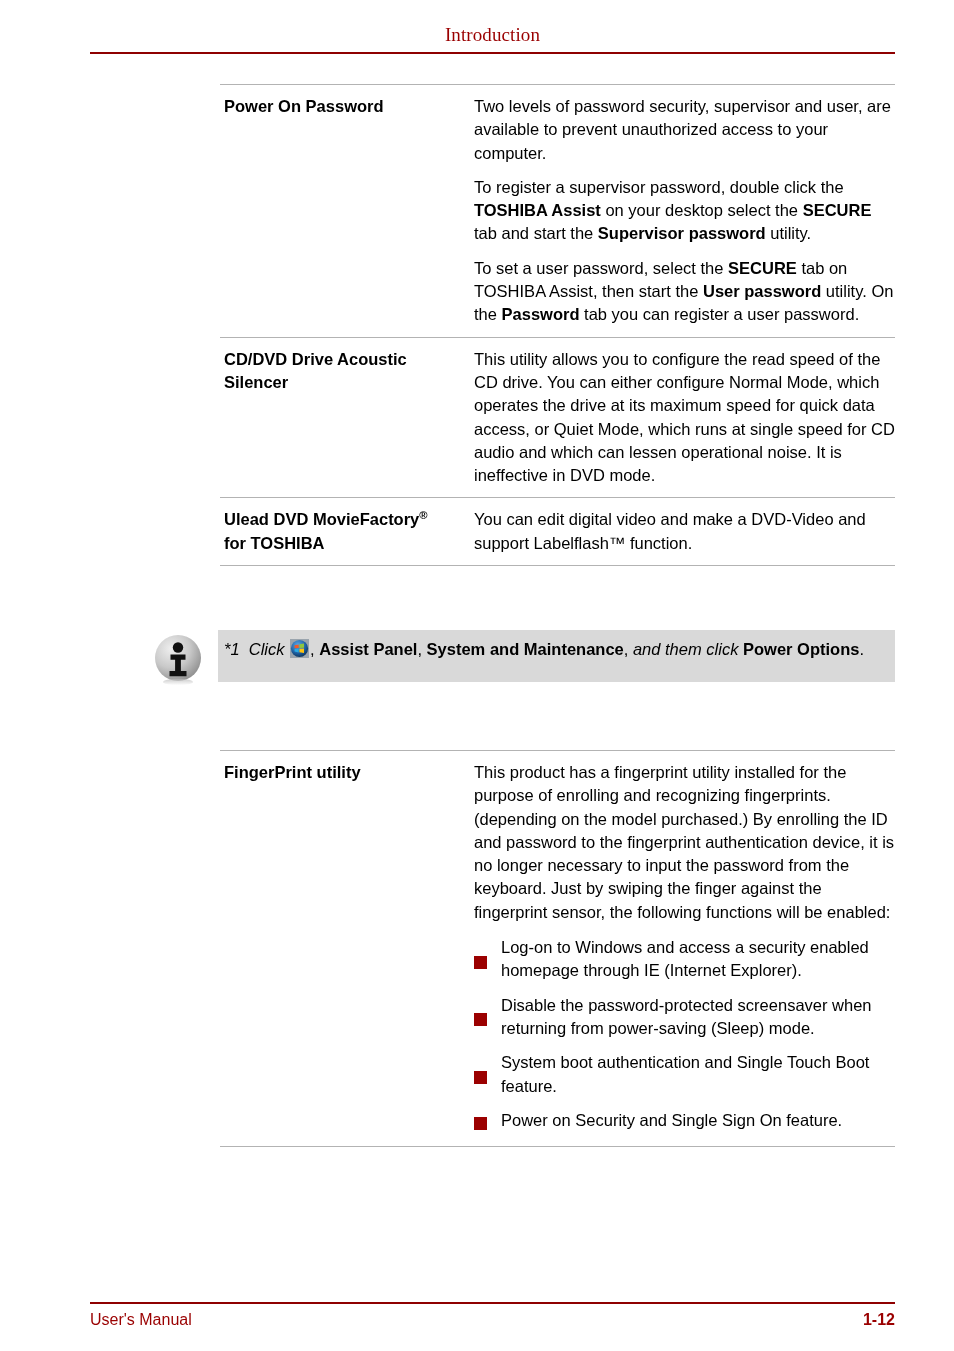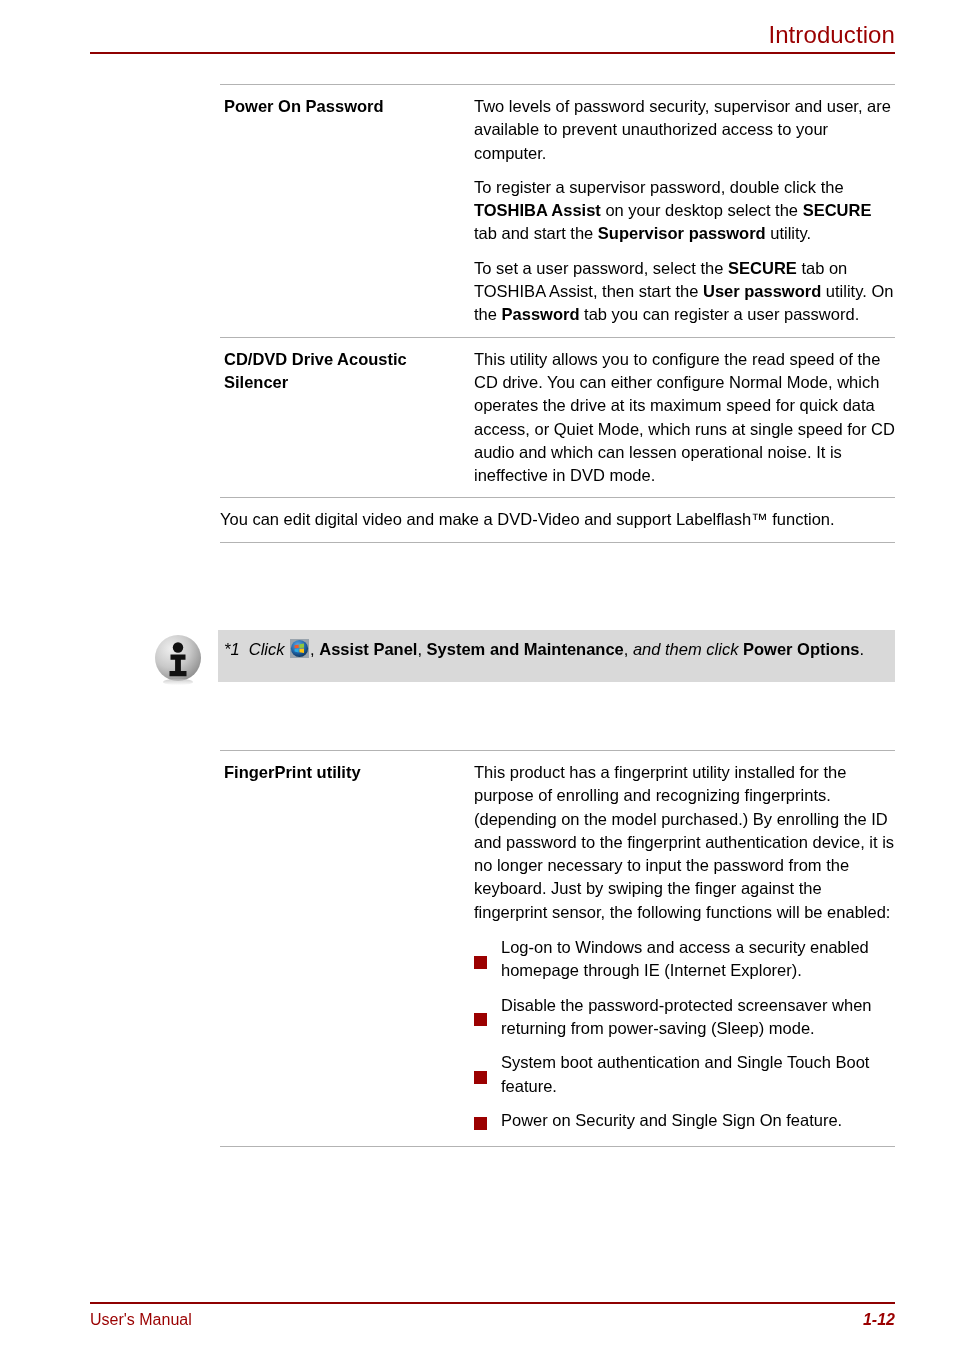--- a/index.html
+++ b/index.html
@@ -24,11 +24,12 @@
     width: 805px;
   }
   .page-header .header-title {
-    text-align: right;
-    font-size: 24px;
+    text-align: center;
+    font-size: 19px;
     color: #9a0000;
     letter-spacing: 0.1px;
     line-height: 22px;
+    font-family: Liberation Serif, serif;
   }
   .page-header .header-rule {
     margin-top: 6px;

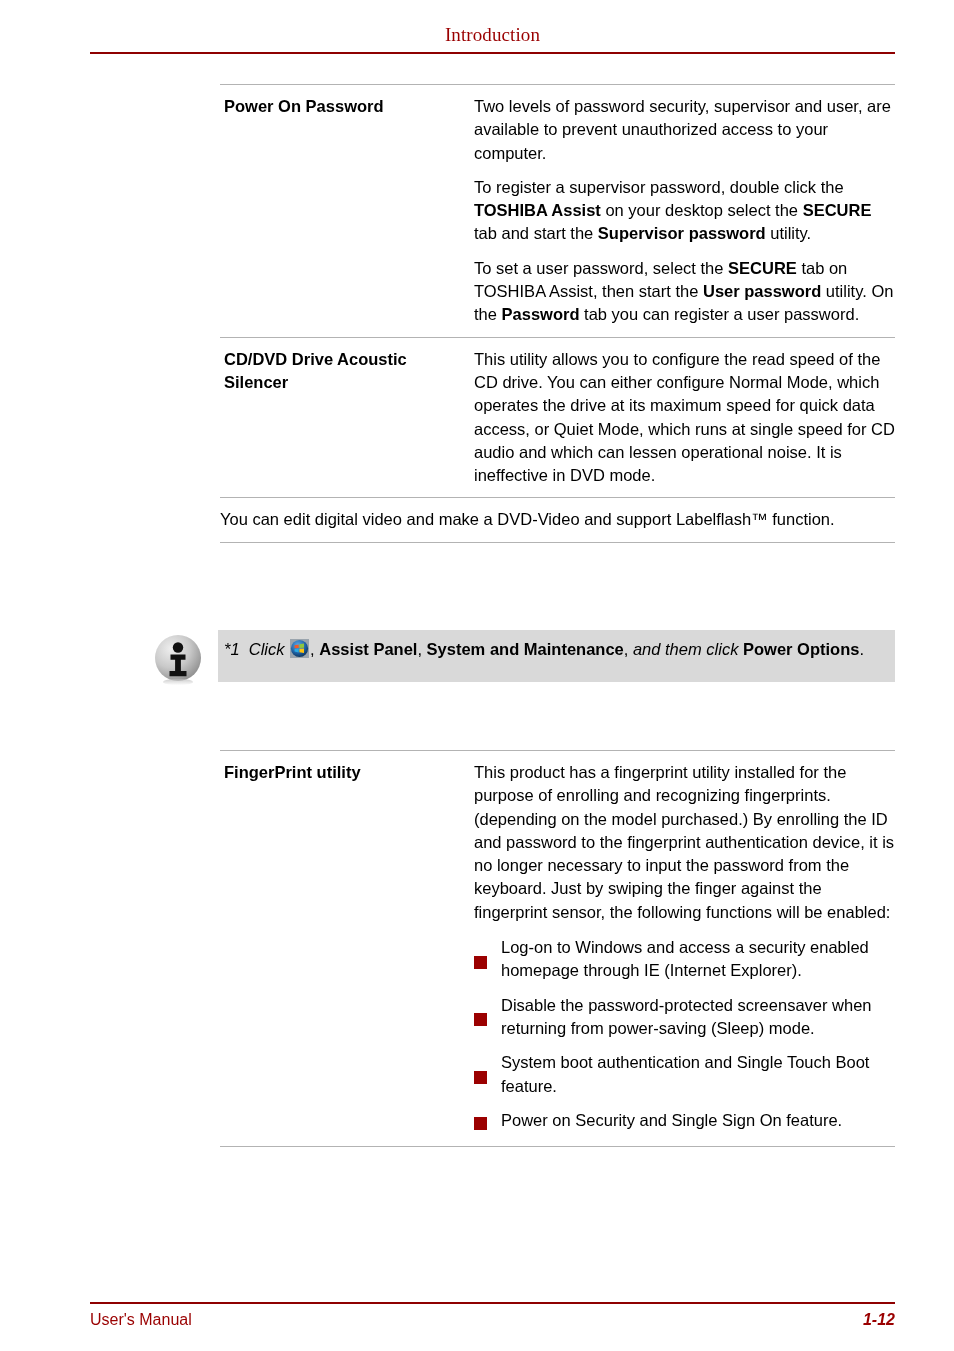--- a/index.html
+++ b/index.html
@@ -207,6 +207,7 @@
   <div class="rule"></div>
 
   <div class="spec-row">
+    <div class="spec-label"><span>Ulead DVD MovieFactory</span><sup>®</sup><span> for TOSHIBA</span></div>
     <div class="spec-desc">
       <p><span>You can edit digital video and make a DVD-Video and support Labelflash™ function.</span></p>
     </div>

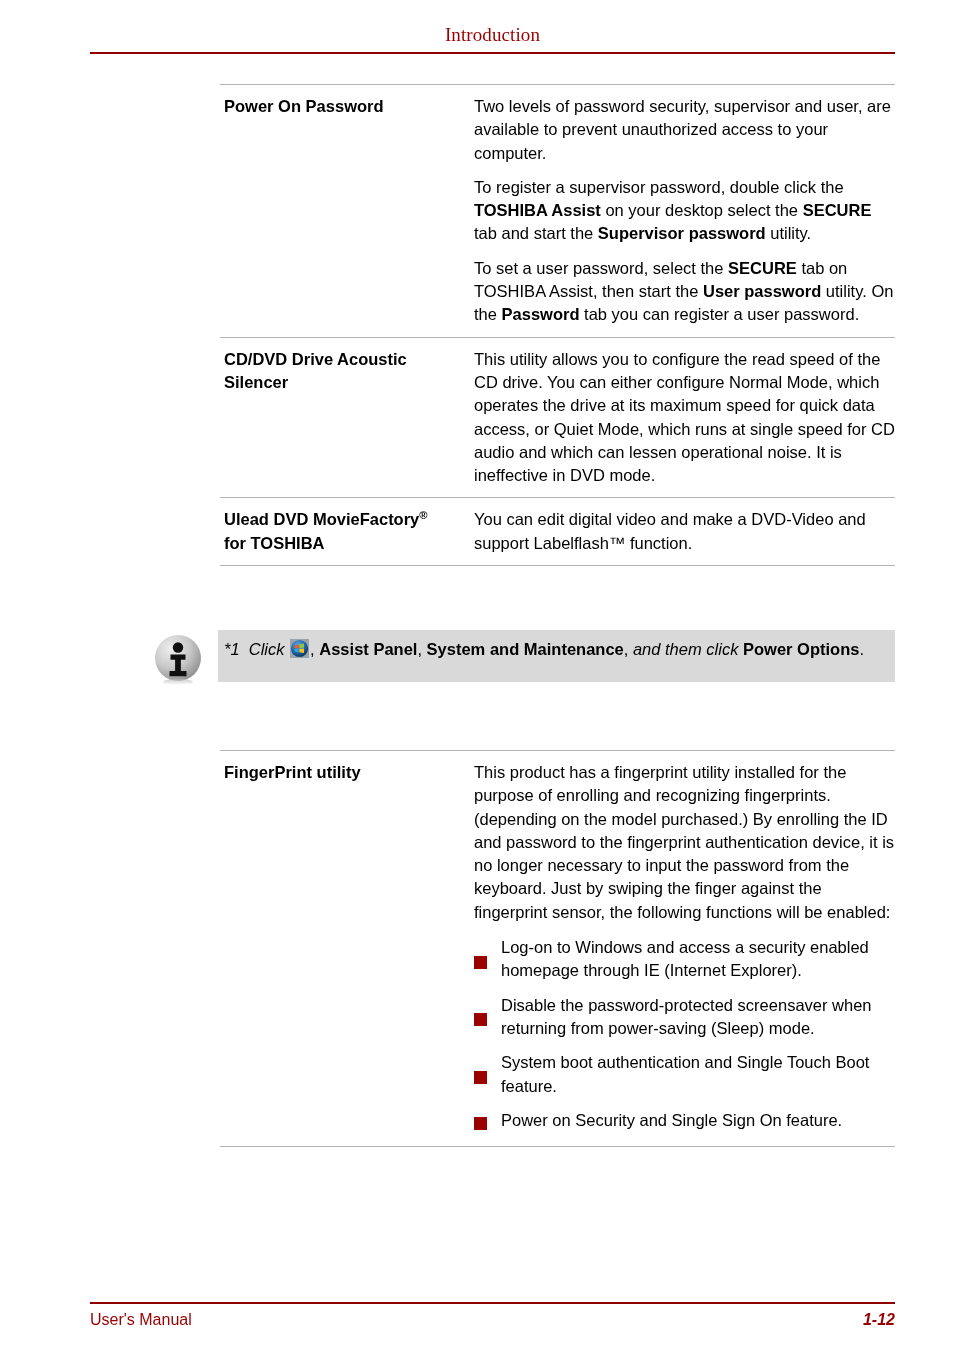--- a/index.html
+++ b/index.html
@@ -173,7 +173,7 @@
     font-size: 16px;
   }
   .footer-left { font-weight: normal; }
-  .footer-right { font-weight: bold; font-style: italic; }
+  .footer-right { font-weight: bold; }
 </style>
 </head>
 <body>

